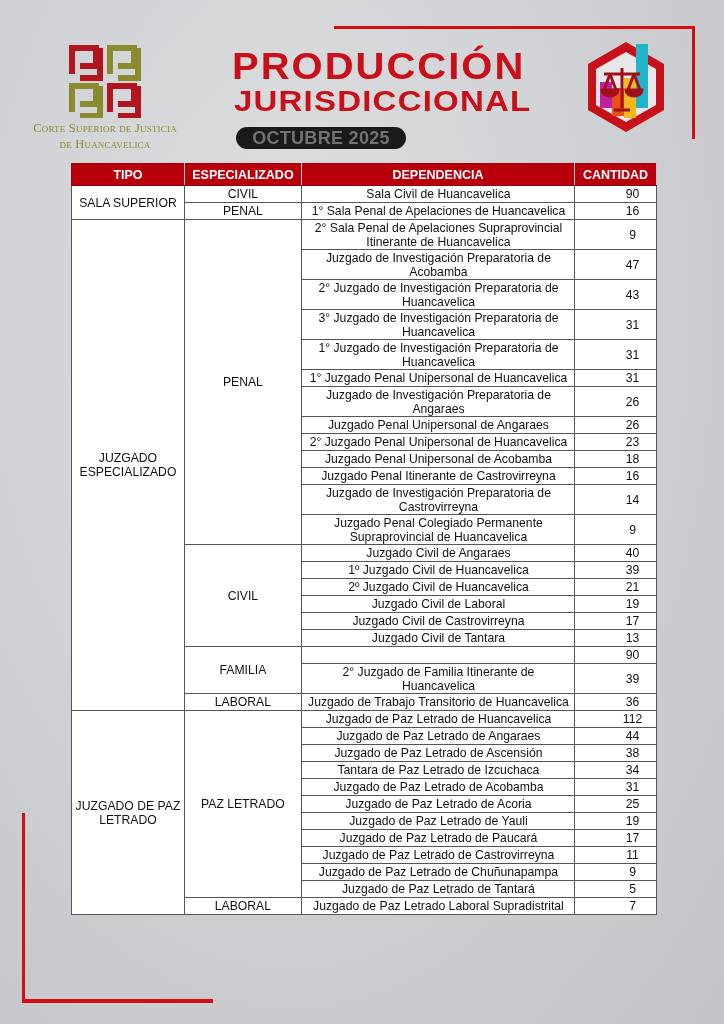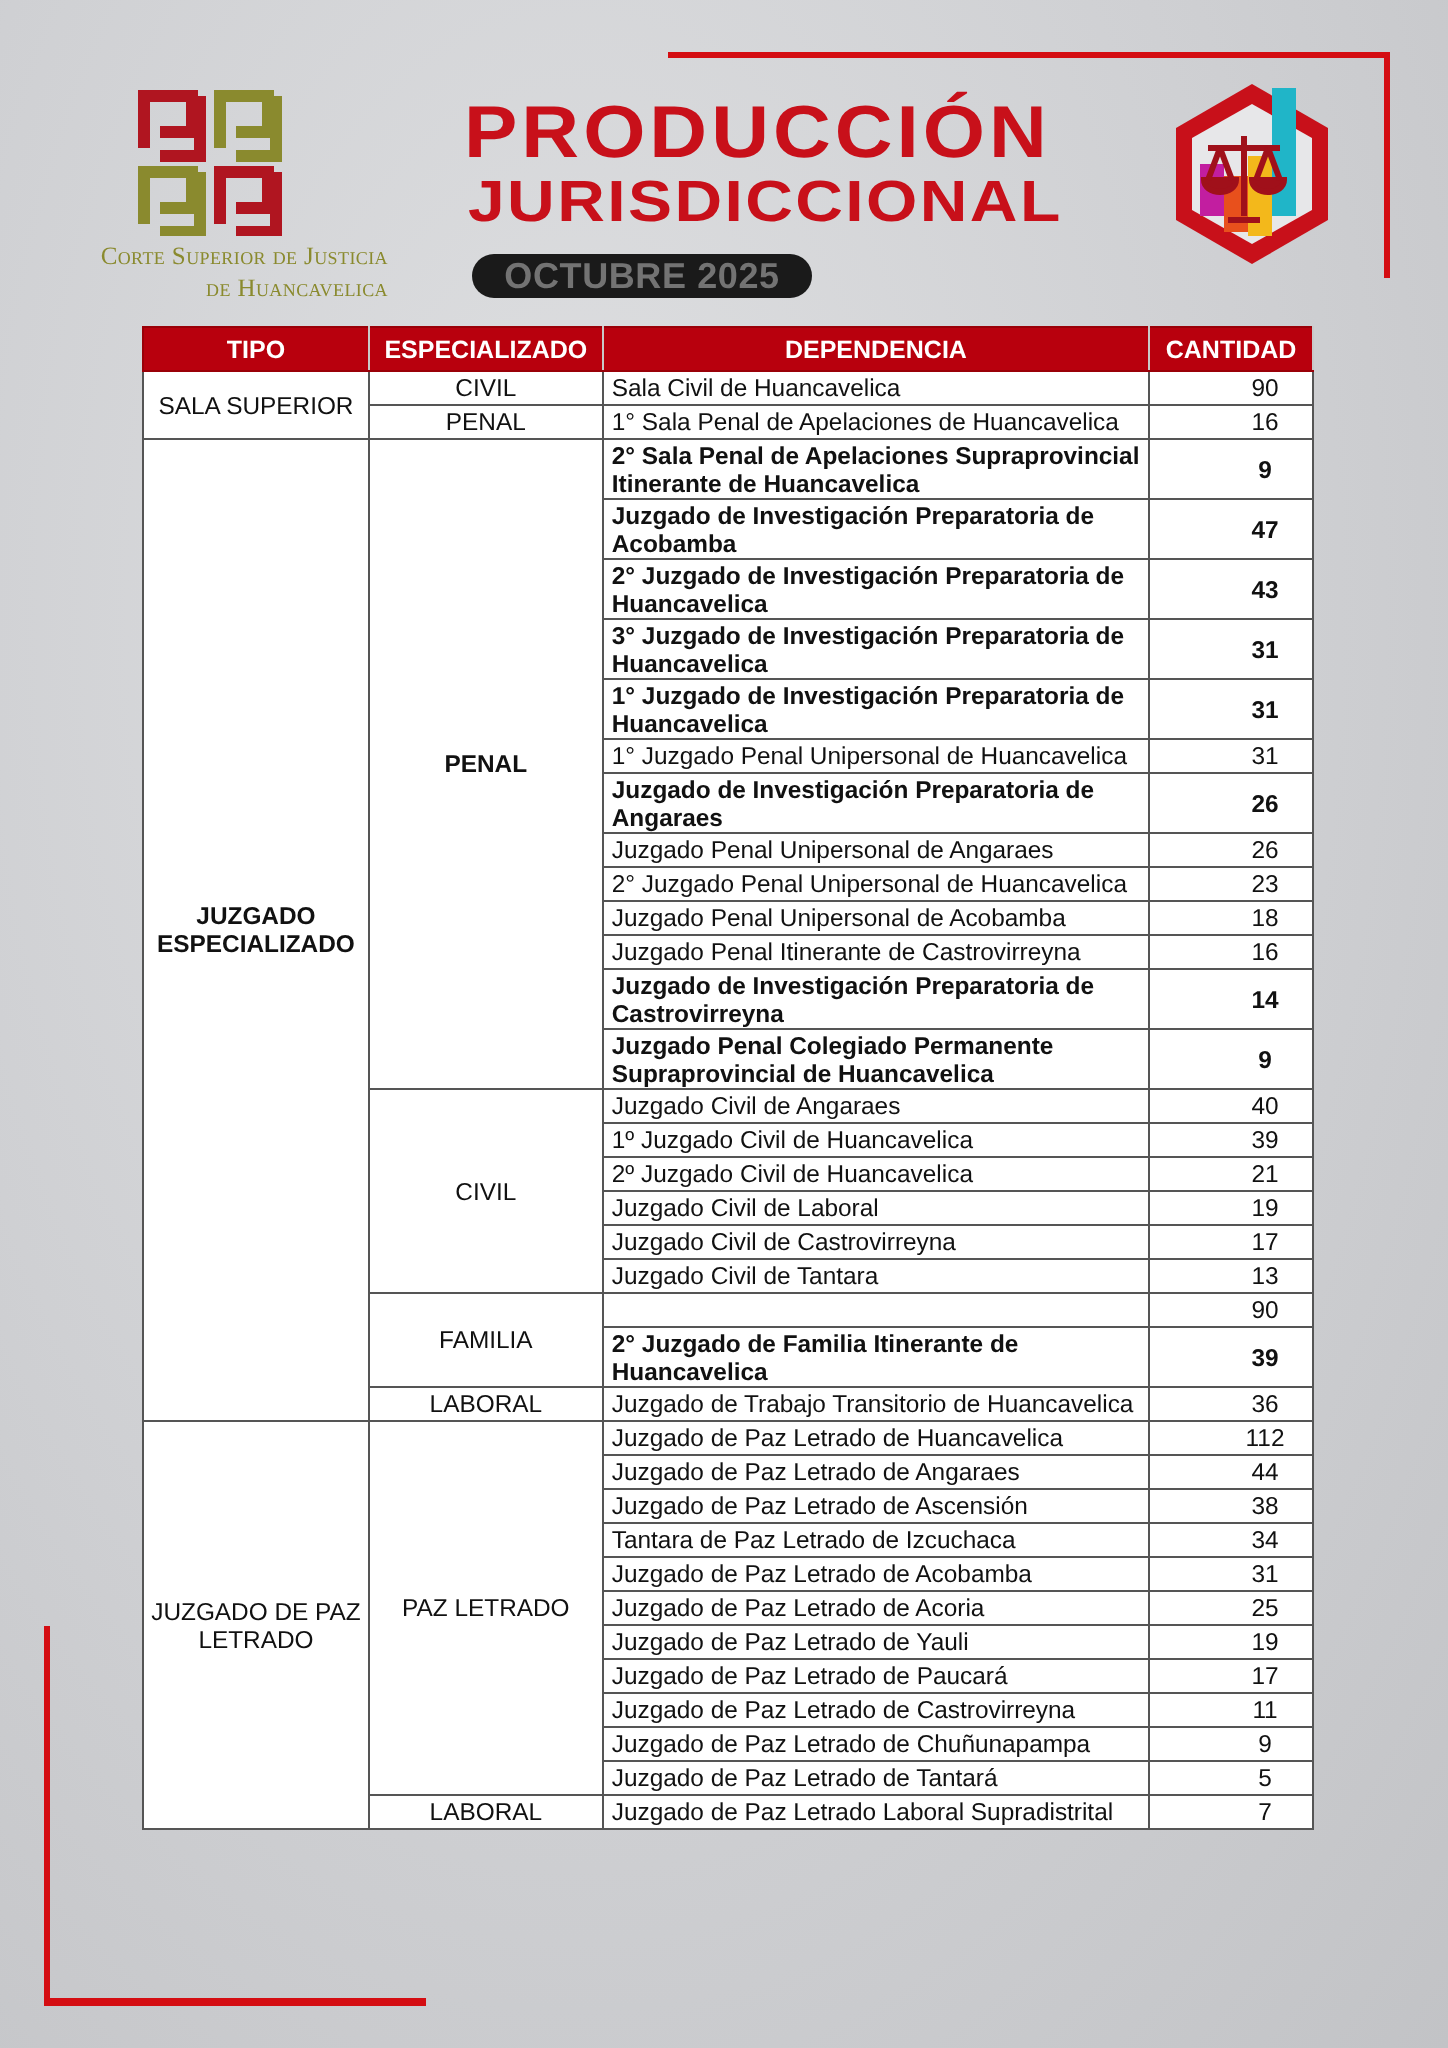--- a/index.html
+++ b/index.html
@@ -14,7 +14,7 @@
     border-left:3px solid #d40d12; border-bottom:4px solid #d40d12; }
 
   .logo { position:absolute; left:66px; top:44px; width:78px; height:74px; }
-  .org-name { position:absolute; left:16px; top:120px; width:178px; text-align:right;
+  .org-name { position:absolute; left:16px; top:120px; width:178px; text-align:center;
     font-family:"Liberation Serif", serif; color:#8a8a2e; font-size:12.5px; line-height:16px; font-variant:small-caps; letter-spacing:0.2px; }
   .title-1 { position:absolute; left:232px; top:48px; font-size:40px; line-height:40px; color:#c8101a; font-weight:bold; letter-spacing:2px; transform:scaleY(0.92); transform-origin:left top; }
   .title-2 { position:absolute; left:234px; top:86px; font-size:33px; line-height:34px; color:#c8101a; font-weight:bold; letter-spacing:1.2px; transform:scaleY(0.88); transform-origin:left top; }

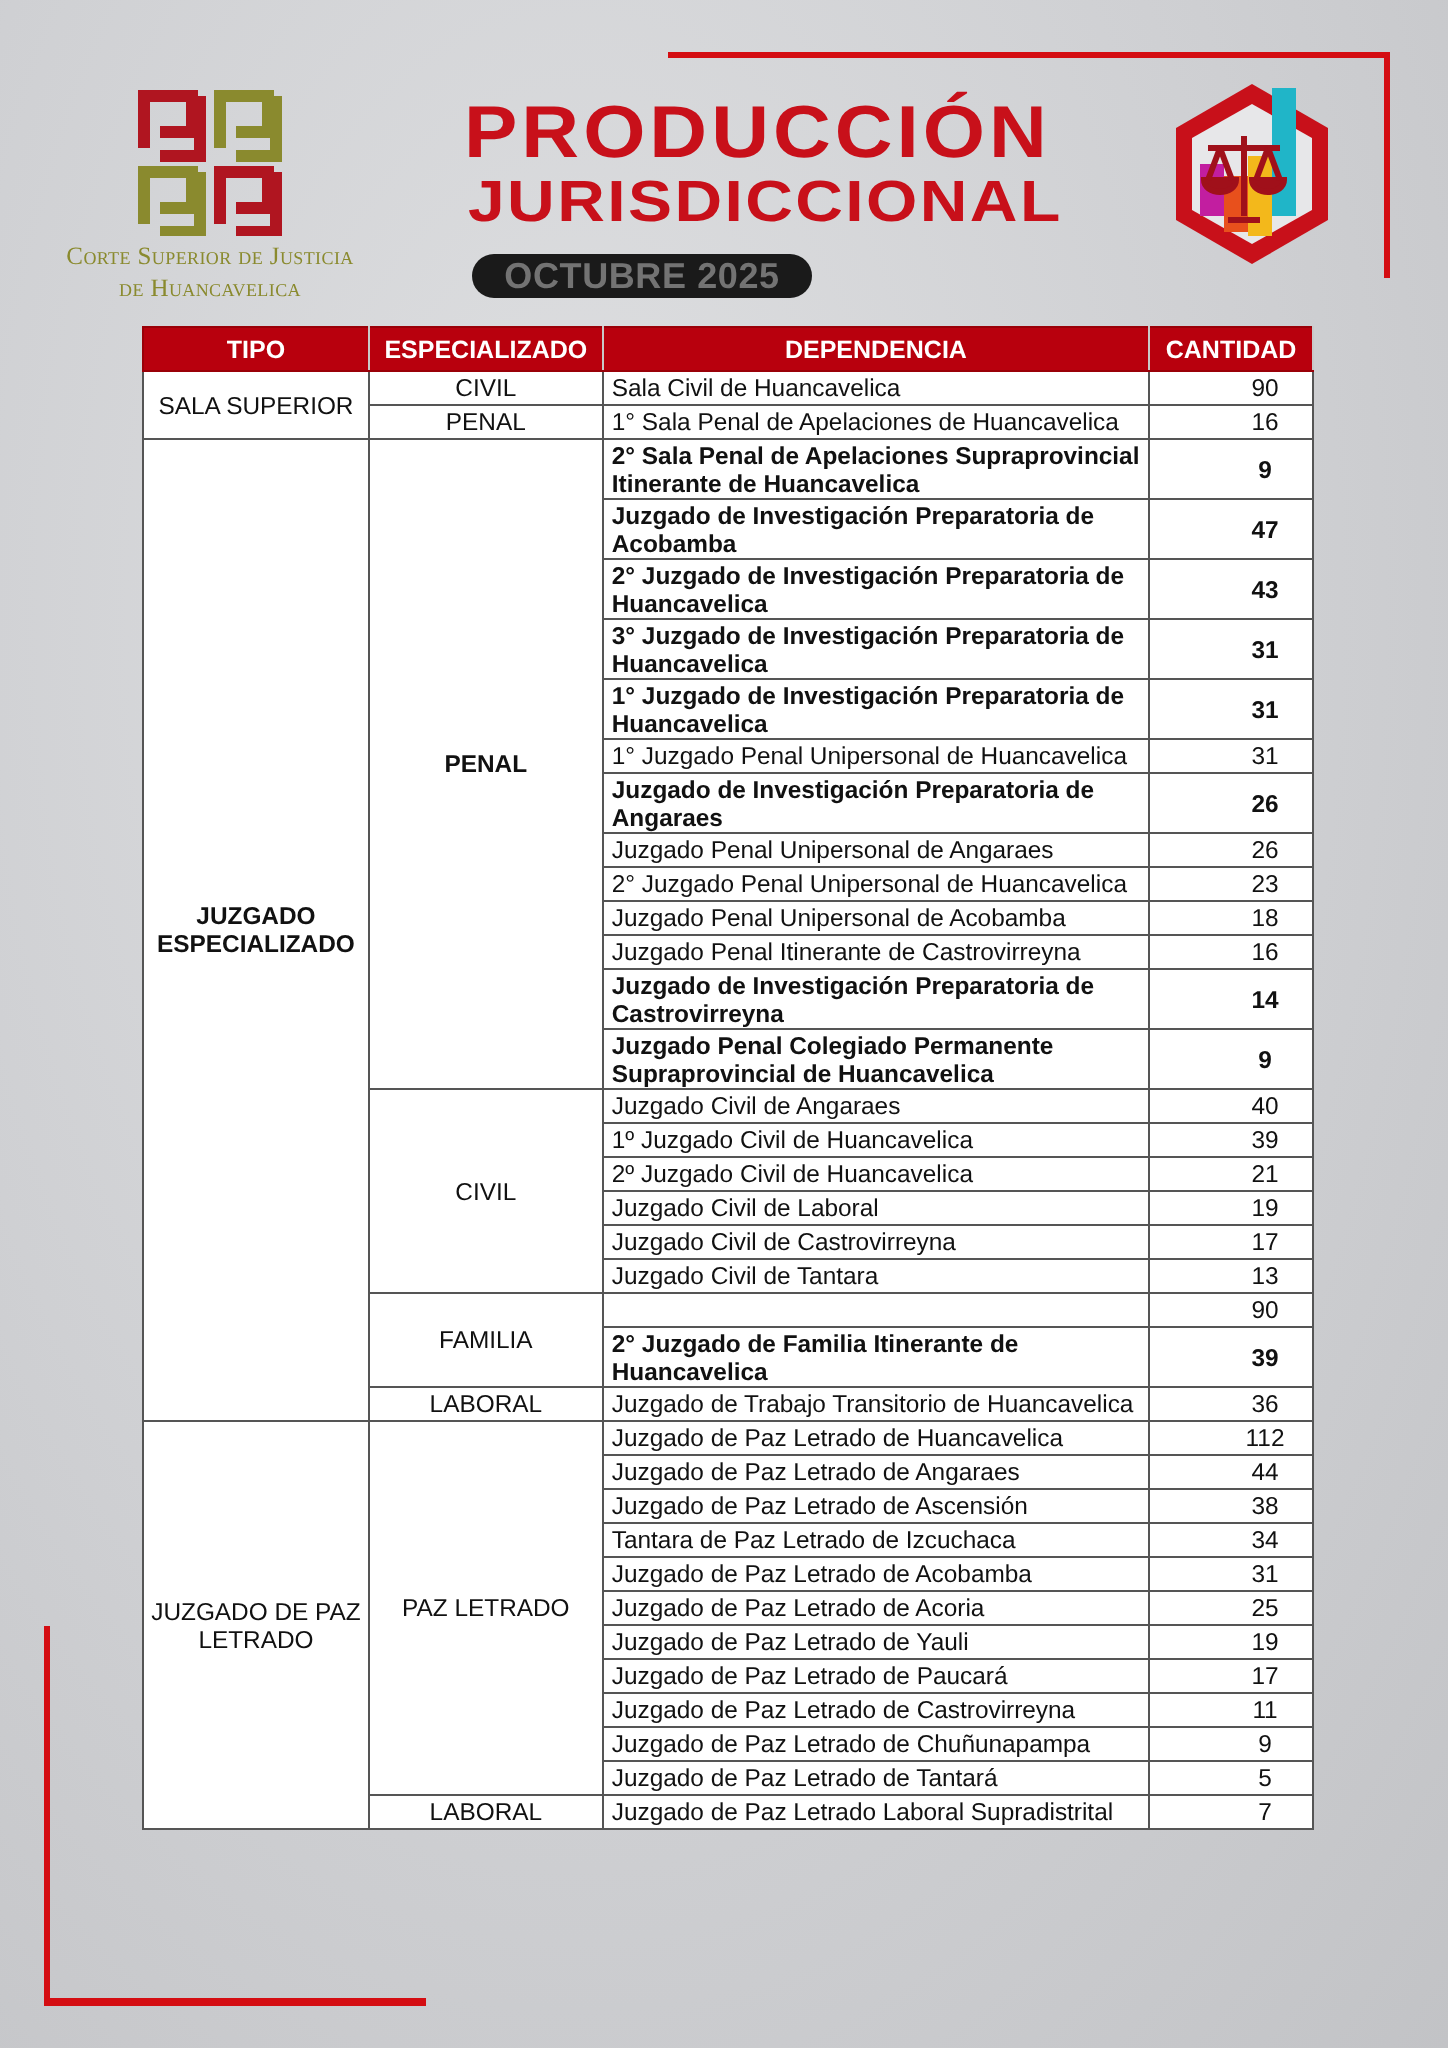--- a/index.html
+++ b/index.html
@@ -28,7 +28,7 @@
     border:1px solid #9a0008; border-right:1px solid #c9c9c9; }
   table.prod td { border:1px solid #555; padding:0 3px; line-height:14px; }
   table.prod td.c { text-align:center; }
-  table.prod td.dep { text-align:left; padding-left:4px; }
+  table.prod td.dep { text-align:center; padding-left:4px; }
   table.prod td.qty { text-align:center;padding-left:37px; }
   col.c1 { width:113px; } col.c2 { width:117px; } col.c3 { width:274px; } col.c4 { width:82px; }
   tr.r1 td { height:16px; }

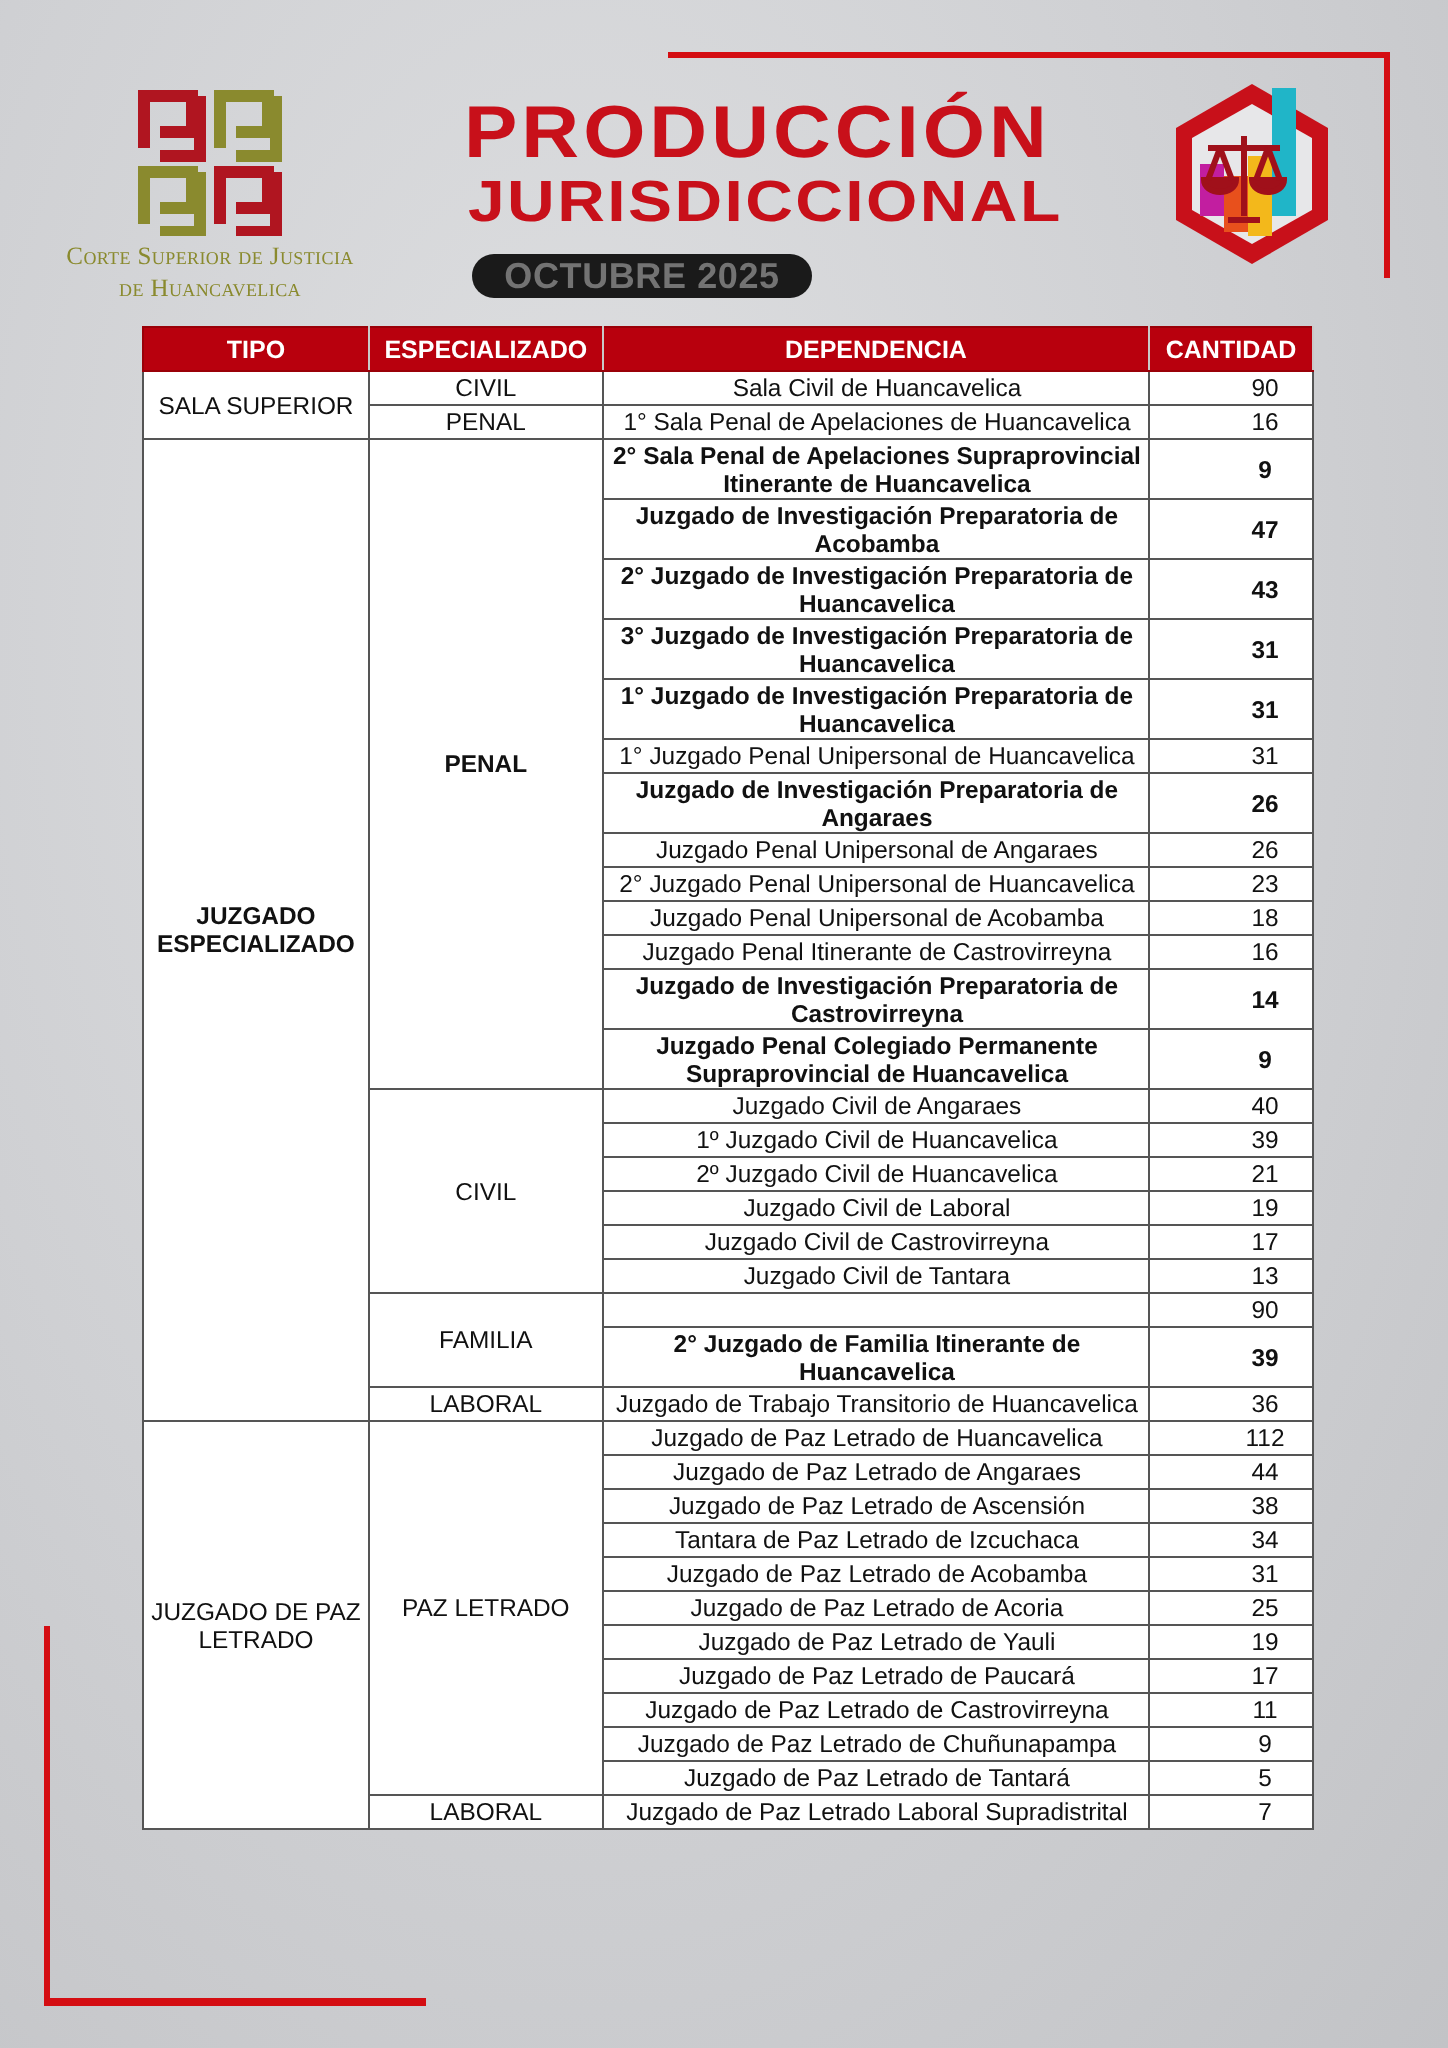--- a/index.html
+++ b/index.html
@@ -32,7 +32,7 @@
   table.prod td.qty { text-align:center;padding-left:37px; }
   col.c1 { width:113px; } col.c2 { width:117px; } col.c3 { width:274px; } col.c4 { width:82px; }
   tr.r1 td { height:16px; }
-  tr.r2 td { height:29px;font-weight:bold; }
+  tr.r2 td { height:29px; }
 </style>
 </head>
 <body>

